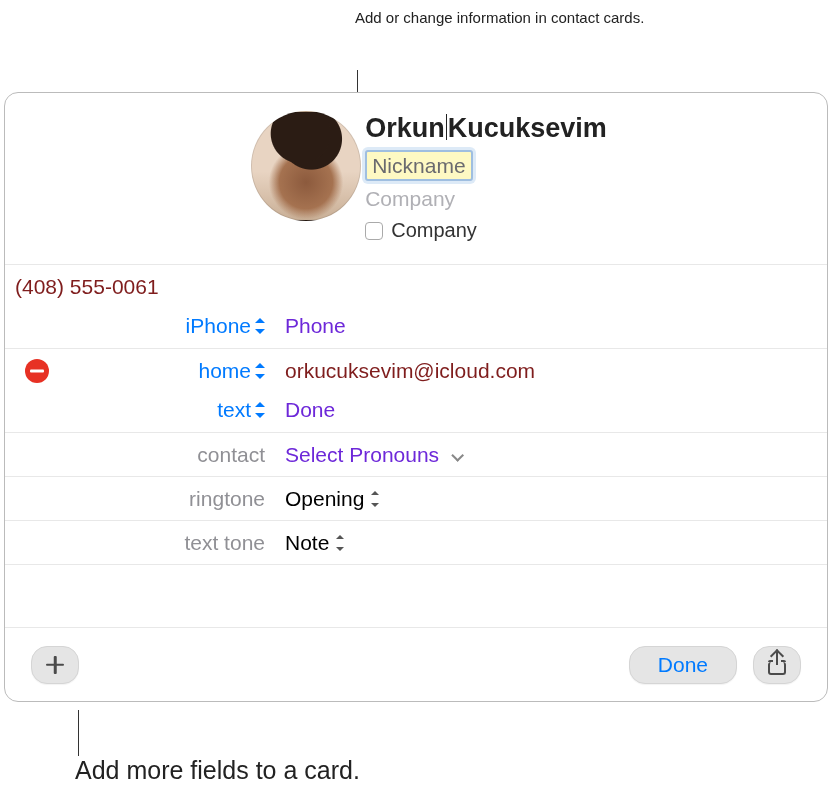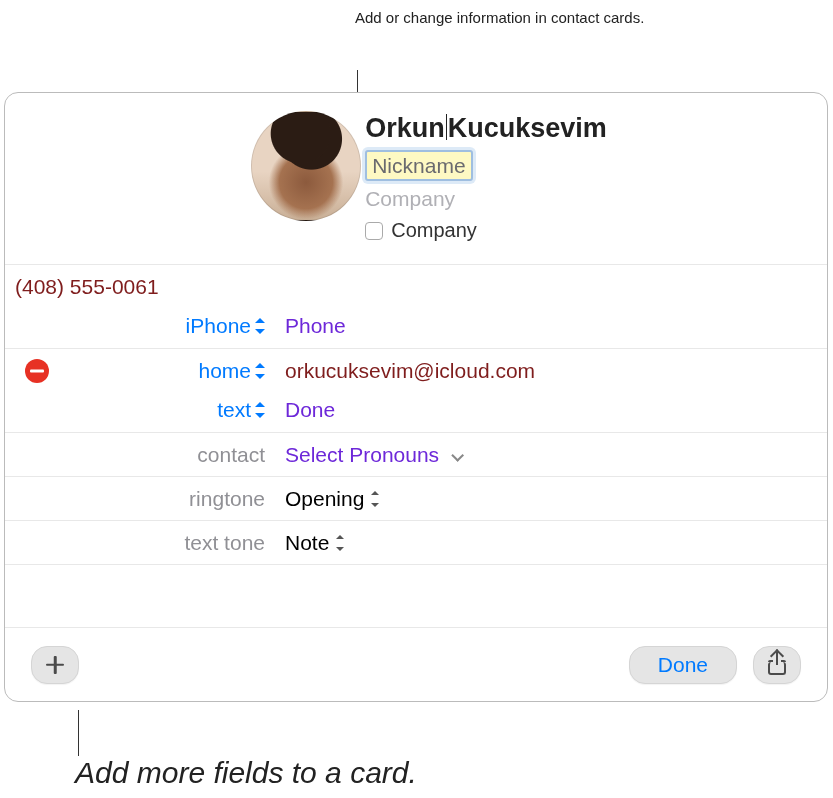--- a/index.html
+++ b/index.html
@@ -35,9 +35,8 @@
       position: absolute;
       left: 75px;
       top: 756px;
-      font-size: 30px;
+      font-size: 25px;
       color: #222;
-      font-style: italic;
     }
     .callout-bottom-line {
       position: absolute;

